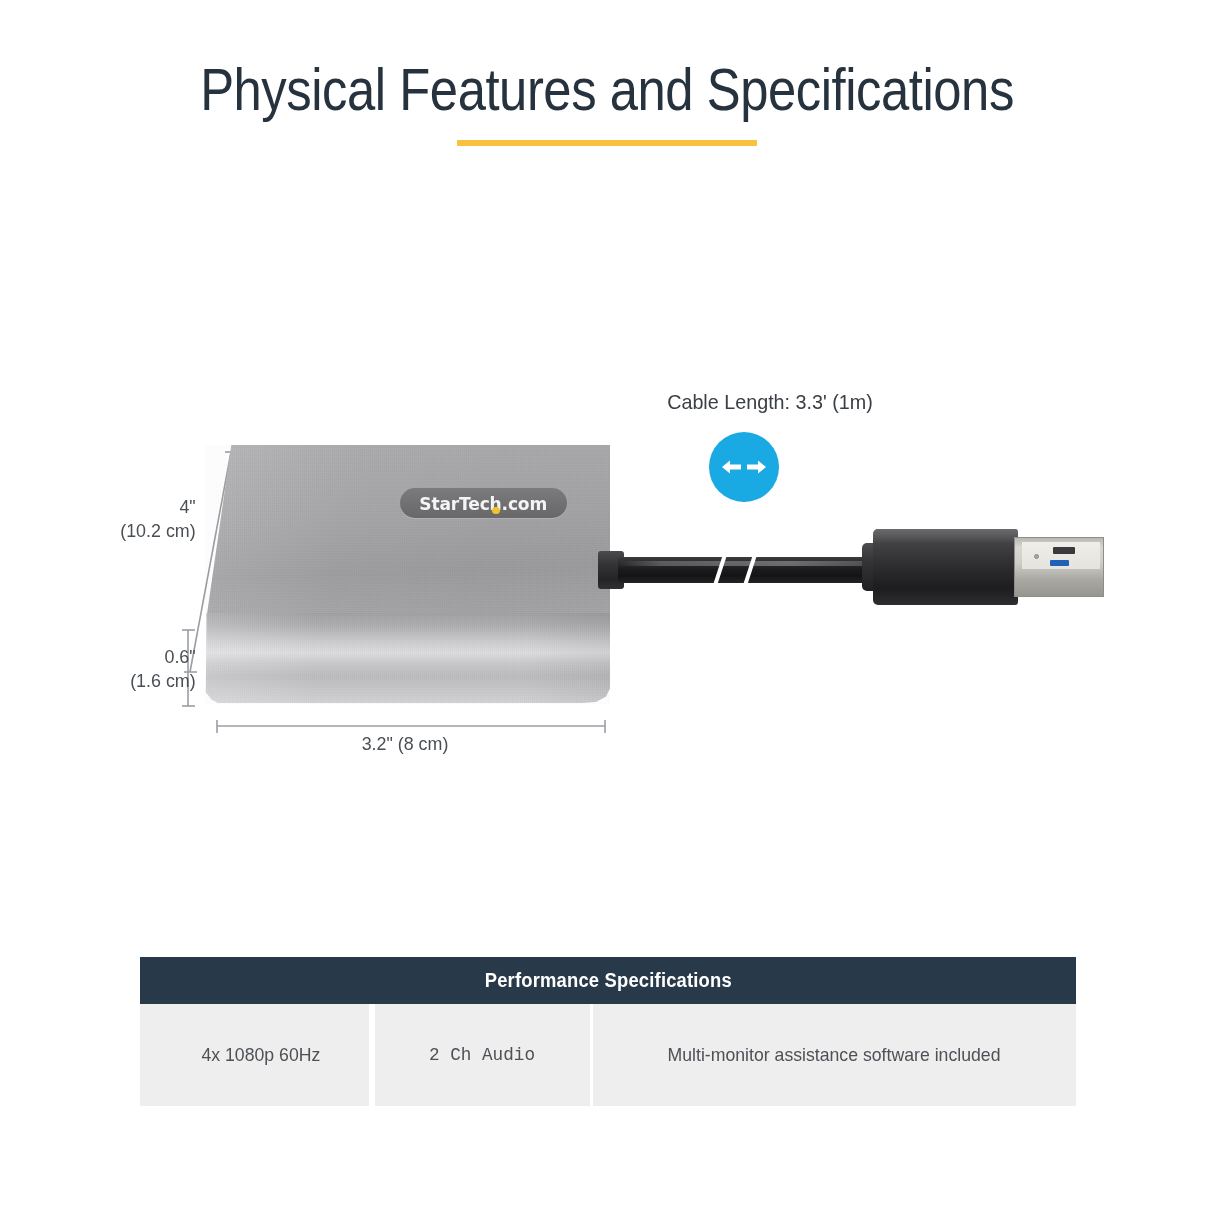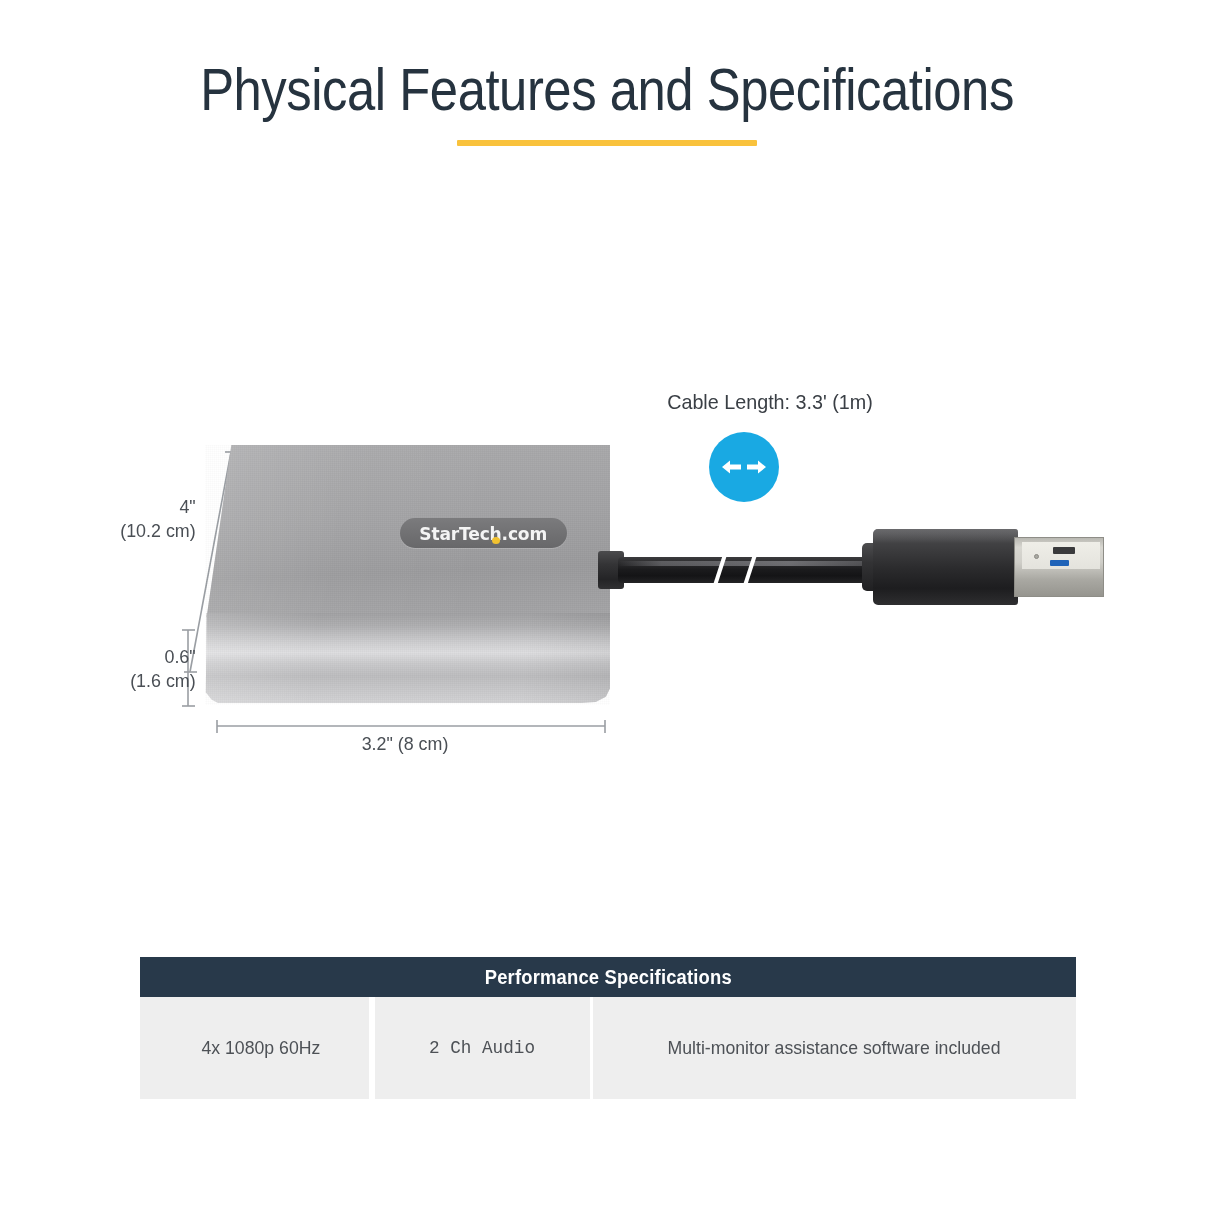--- a/index.html
+++ b/index.html
@@ -116,7 +116,7 @@
   .logo-badge {
     position: absolute;
     left: 400px;
-    top: 518px;
+    top: 488px;
     width: 167px;
     height: 30px;
     border-radius: 15px;

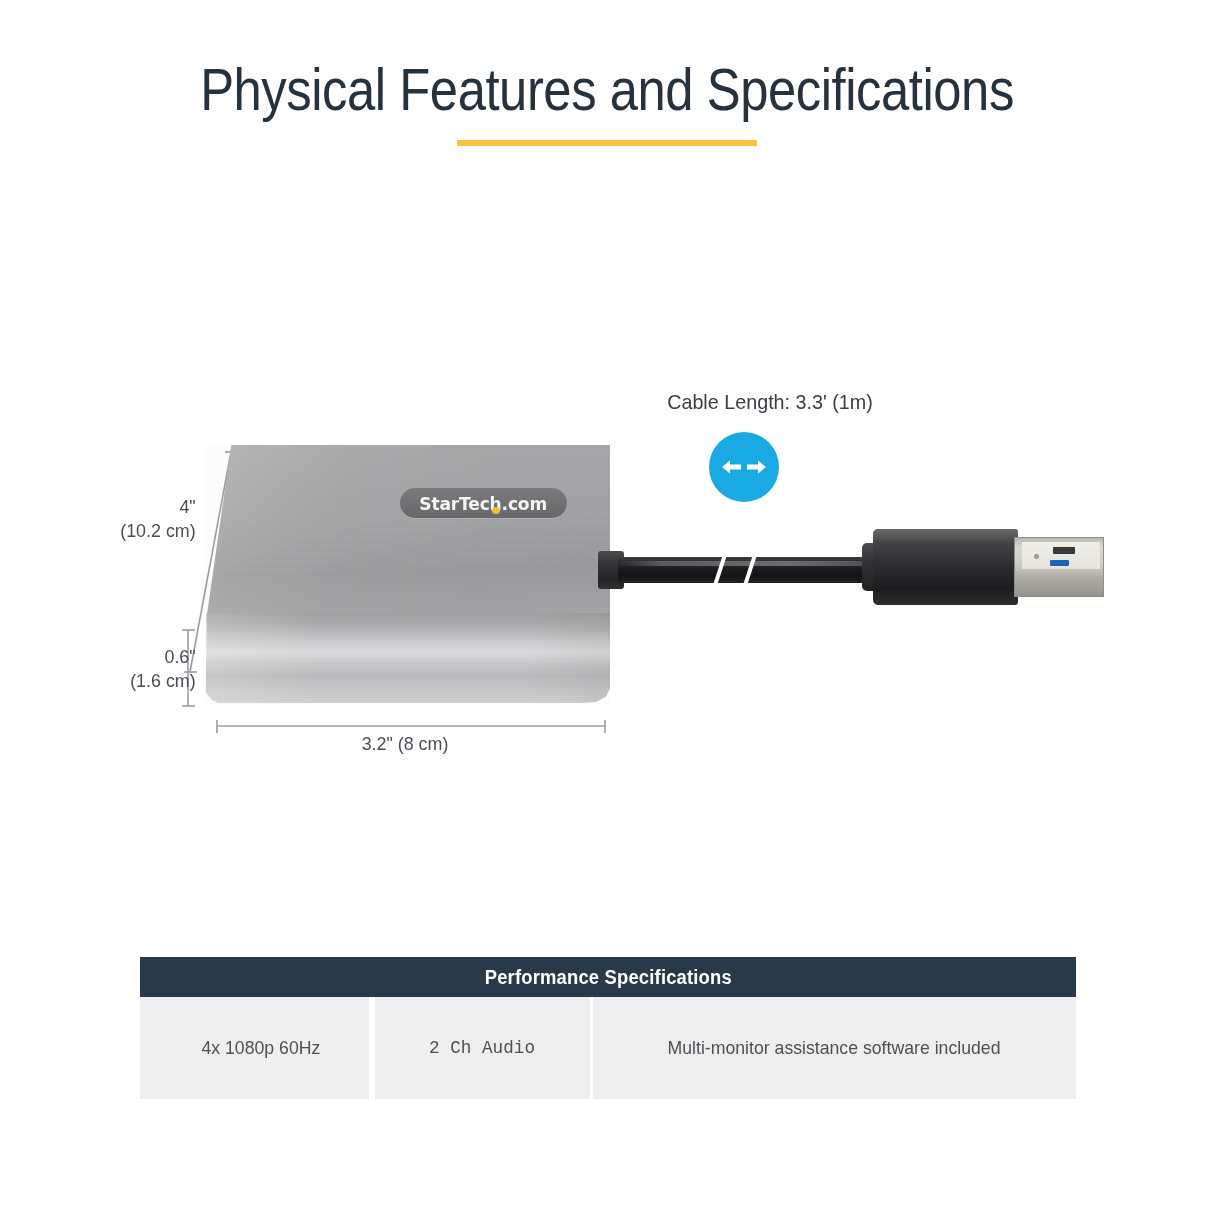--- a/index.html
+++ b/index.html
@@ -315,7 +315,7 @@
     width: 936px;
   }
   .spec-header {
-    height: 40px;
+    height: 47px;
     background: #28394a;
     color: #ffffff;
     font-size: 20px;

